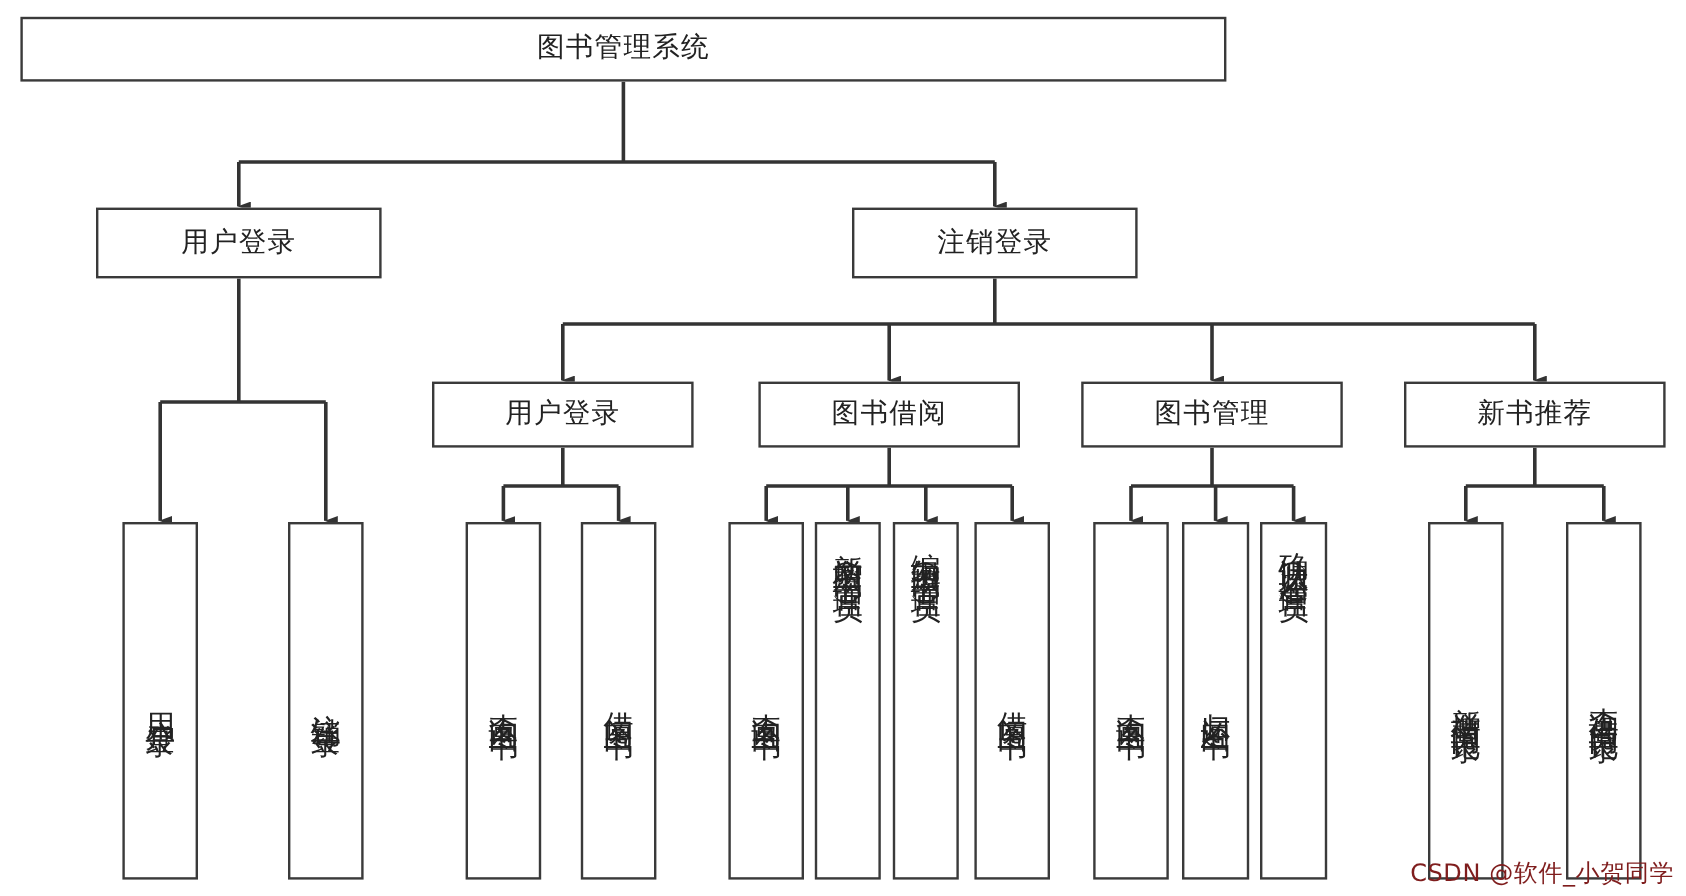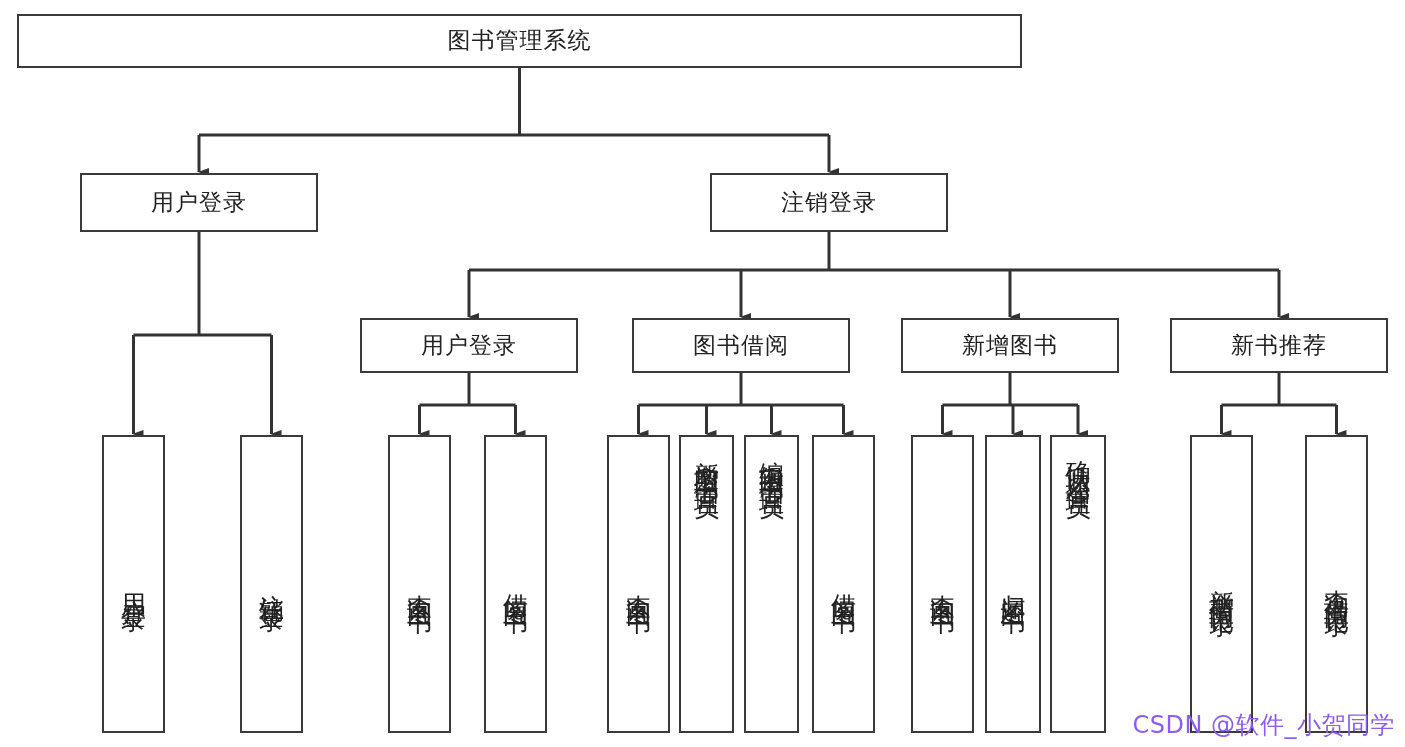--- a/index.html
+++ b/index.html
@@ -138,7 +138,7 @@
         <span class="node-label">图书借阅</span>
       </div>
       <div class="node-box" style="left: 901px; top: 318px; width: 218px; height: 55px;">
-        <span class="node-label">新增图书</span>
+        <span class="node-label">图书管理</span>
       </div>
       <div class="node-box" style="left: 1170px; top: 318px; width: 218px; height: 55px;">
         <span class="node-label">新书推荐</span>

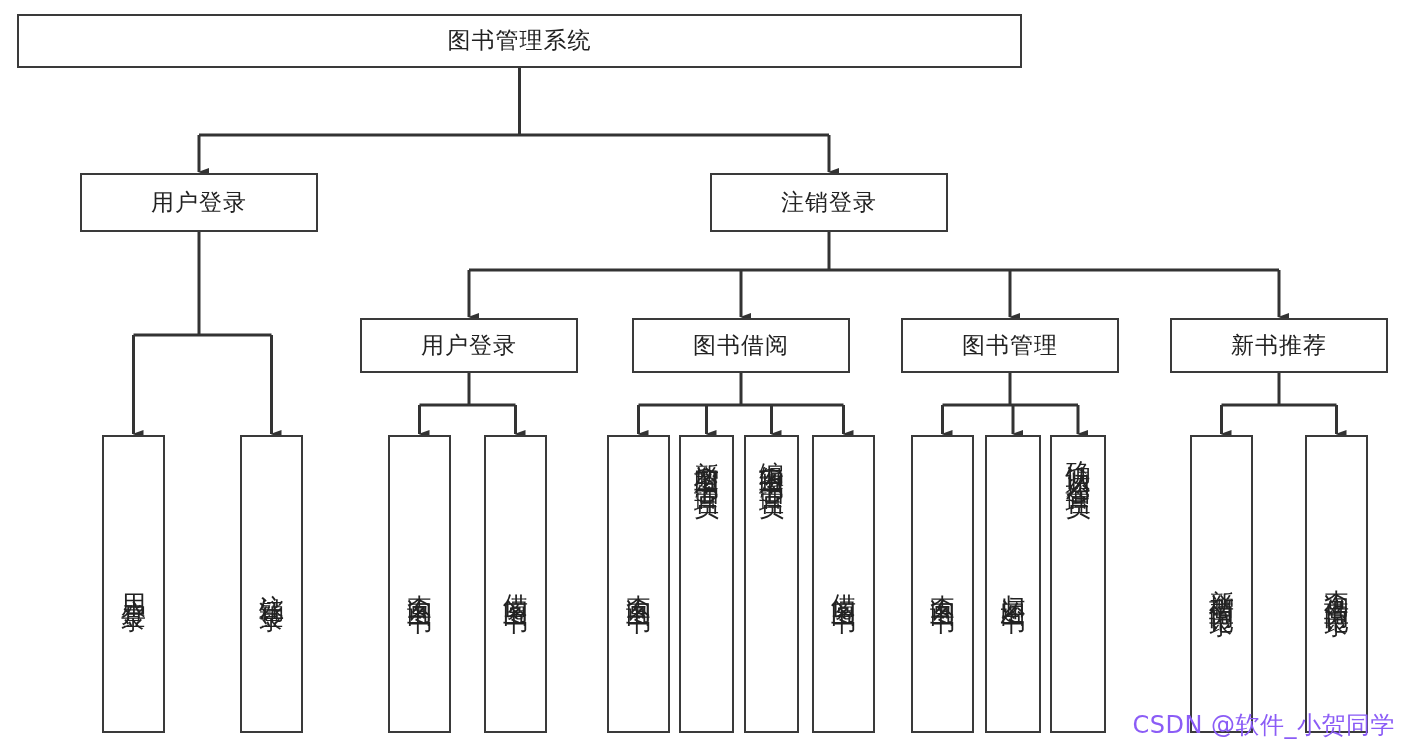--- a/index.html
+++ b/index.html
@@ -68,8 +68,8 @@
     position: absolute;
     right: 10px;
     bottom: 6px;
-    font-size: 24px;
-    color: #8b5cf6;
+    font-size: 20px;
+    color: #7f1d1d;
     letter-spacing: 0.5px;
     white-space: nowrap;
     pointer-events: none;

